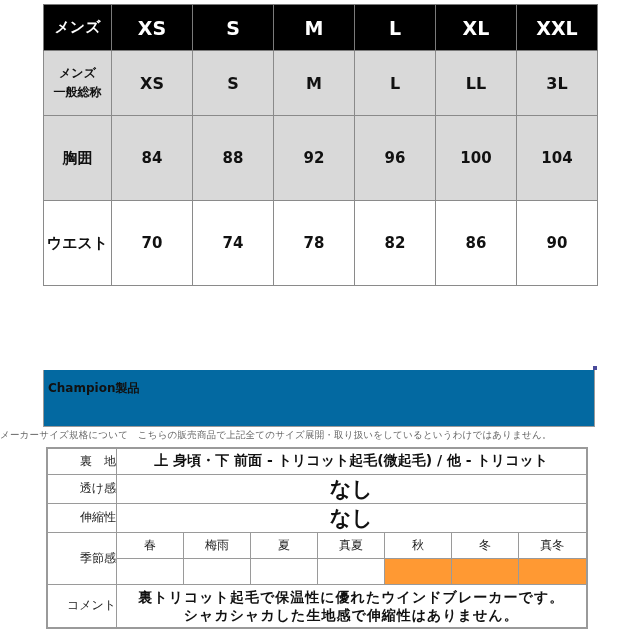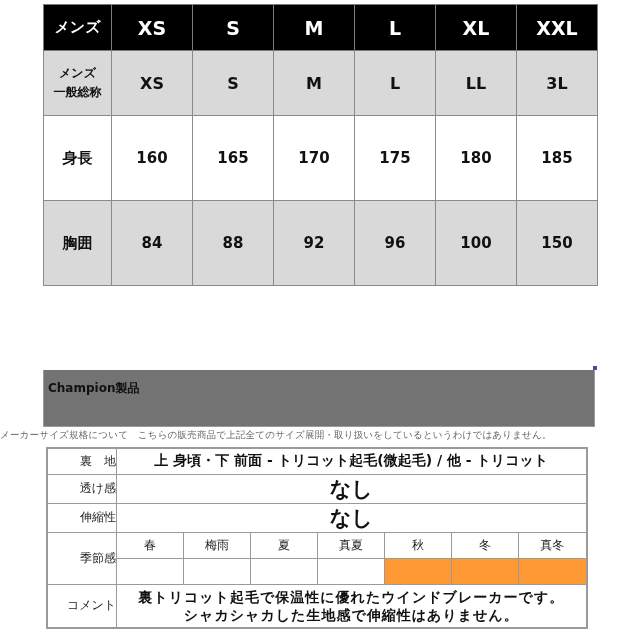--- a/index.html
+++ b/index.html
@@ -71,15 +71,6 @@
     <td>L</td>
     <td>LL</td>
     <td>3L</td>
-  </tr>
-  <tr class="r">
-    <td class="first">身長</td>
-    <td>160</td>
-    <td>165</td>
-    <td>170</td>
-    <td>175</td>
-    <td>180</td>
-    <td>185</td>
   </tr>
   <tr class="r gray">
     <td class="first">胸囲</td>

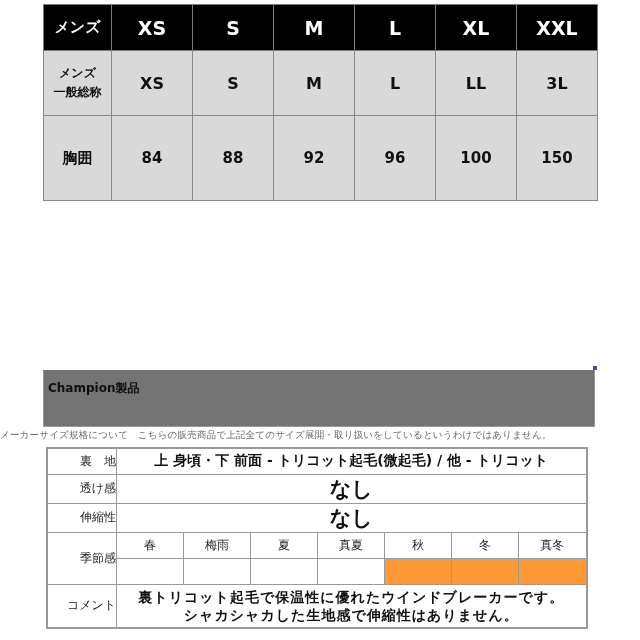--- a/index.html
+++ b/index.html
@@ -79,7 +79,7 @@
     <td>92</td>
     <td>96</td>
     <td>100</td>
-    <td>150</td>
+    <td>104</td>
   </tr>
 </tbody>
   </table>

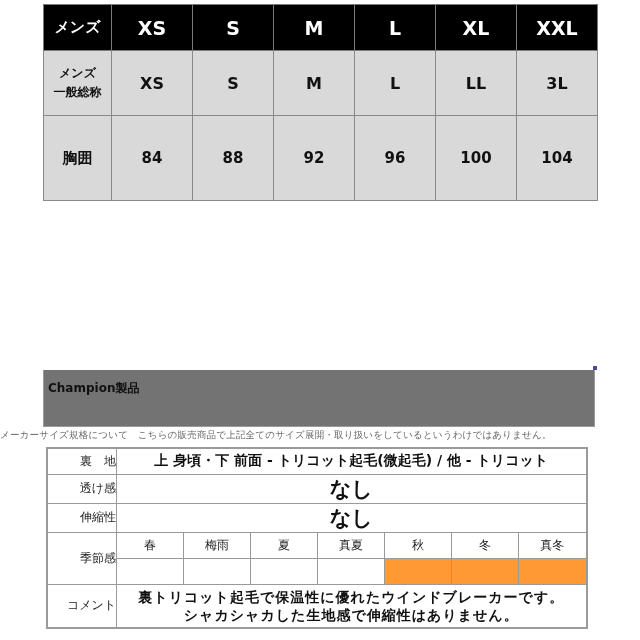--- a/index.html
+++ b/index.html
@@ -81,6 +81,15 @@
     <td>100</td>
     <td>104</td>
   </tr>
+  <tr class="r">
+    <td class="first">ウエスト</td>
+    <td>70</td>
+    <td>74</td>
+    <td>78</td>
+    <td>82</td>
+    <td>86</td>
+    <td>90</td>
+  </tr>
 </tbody>
   </table>
 

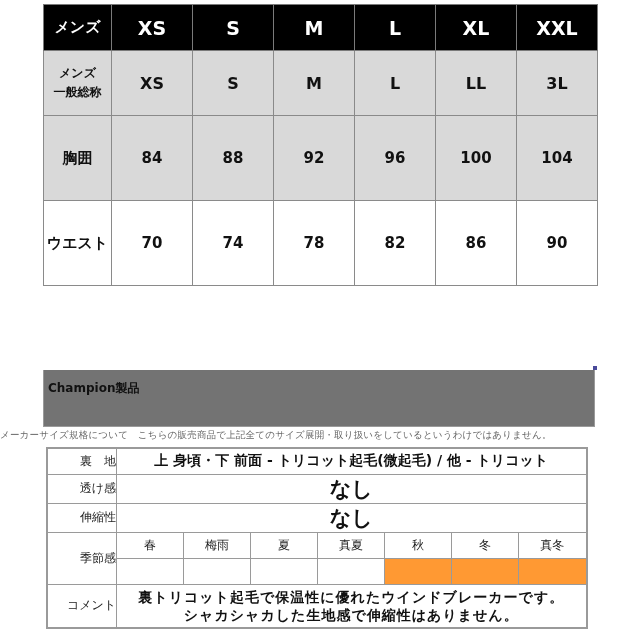--- a/index.html
+++ b/index.html
@@ -19,7 +19,7 @@
   table.size tr.r td { height:84px; font-size:15px; }
   table.size td.first { font-size:15px; }
   .note { position:absolute; left:43px; top:370px; width:552px; height:57px;
-          border:1px solid #9a9a9a; border-top:none; background:#737373;
+          border:1px solid #9a9a9a; border-top:none; background:#0369a1;
           font-size:12px; font-weight:bold; line-height:20px; padding:8px 0 0 4px; box-sizing:border-box; }
   .corner { position:absolute; left:593px; top:366px; width:4px; height:4px; background:#4a4a9a; }
   .disclaimer { position:absolute; left:0; width:640px; top:429px; text-align:left;

